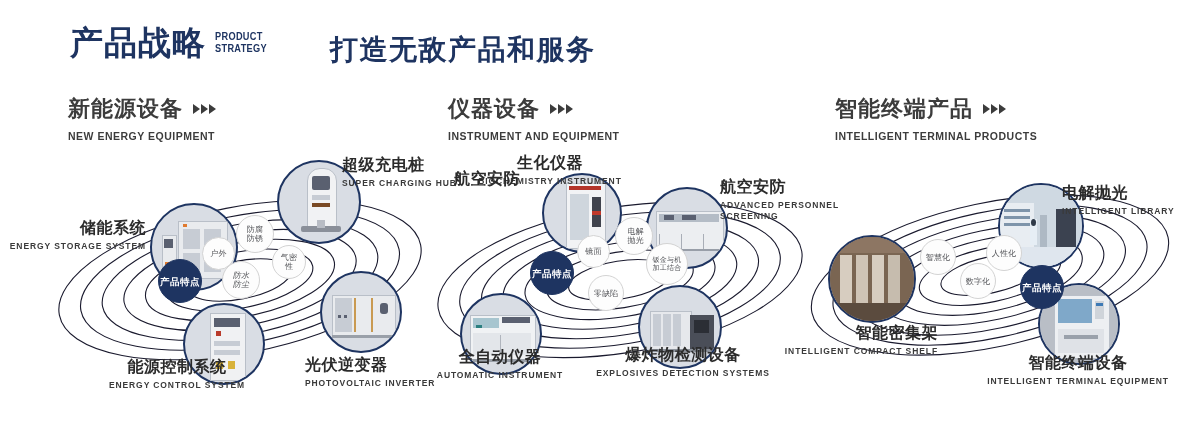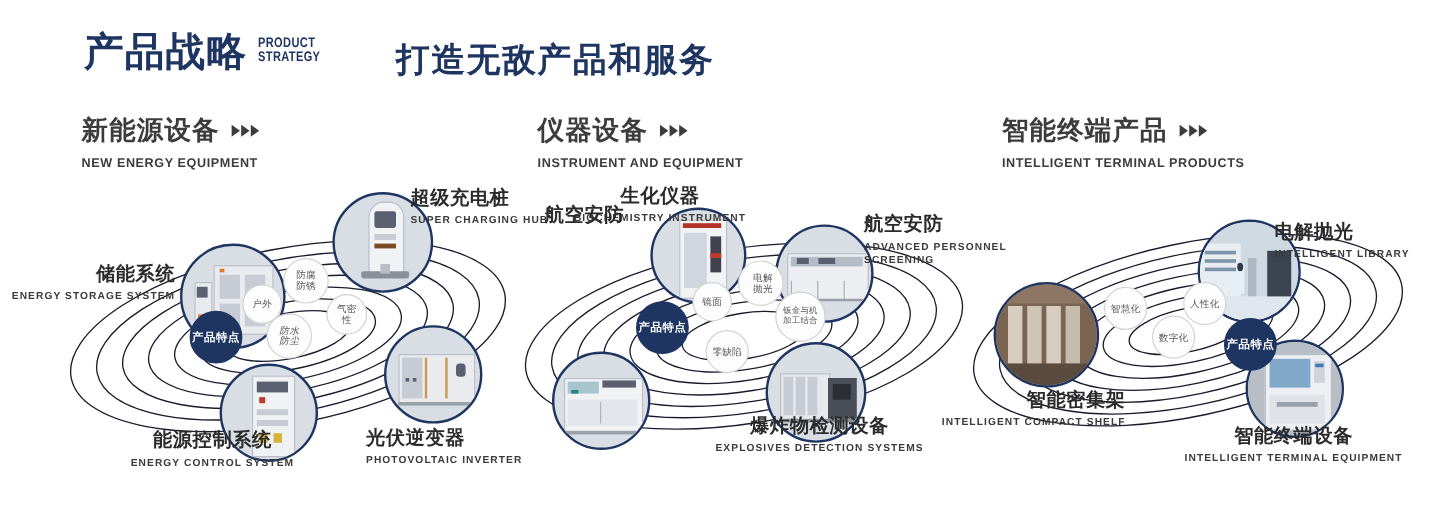--- a/index.html
+++ b/index.html
@@ -295,6 +295,10 @@
         <div class="dk" style="left:8px;top:64px;width:64px;height:3px;background:#9aa0a9;"></div>
       </div>
     </div>
+    <div class="lbl c" style="left:-10px;top:192px;width:180px;">
+      <div class="cn">全自动仪器</div>
+      <div class="en">AUTOMATIC INSTRUMENT</div>
+    </div>
 
     <div class="node" style="left:218px;top:130px;width:84px;height:84px;">
       <div class="ph">

